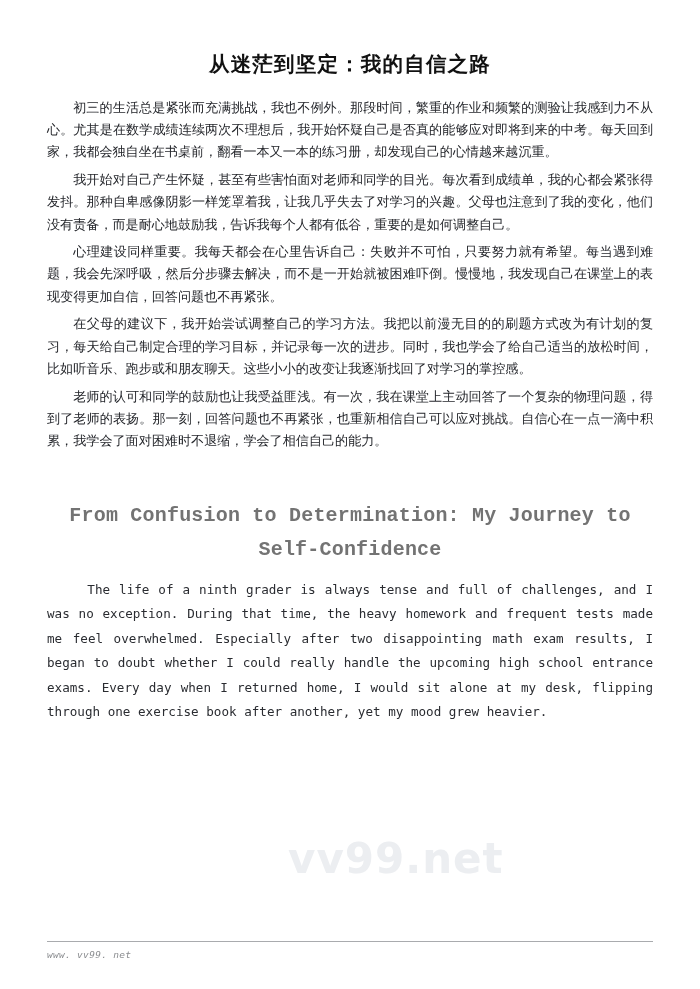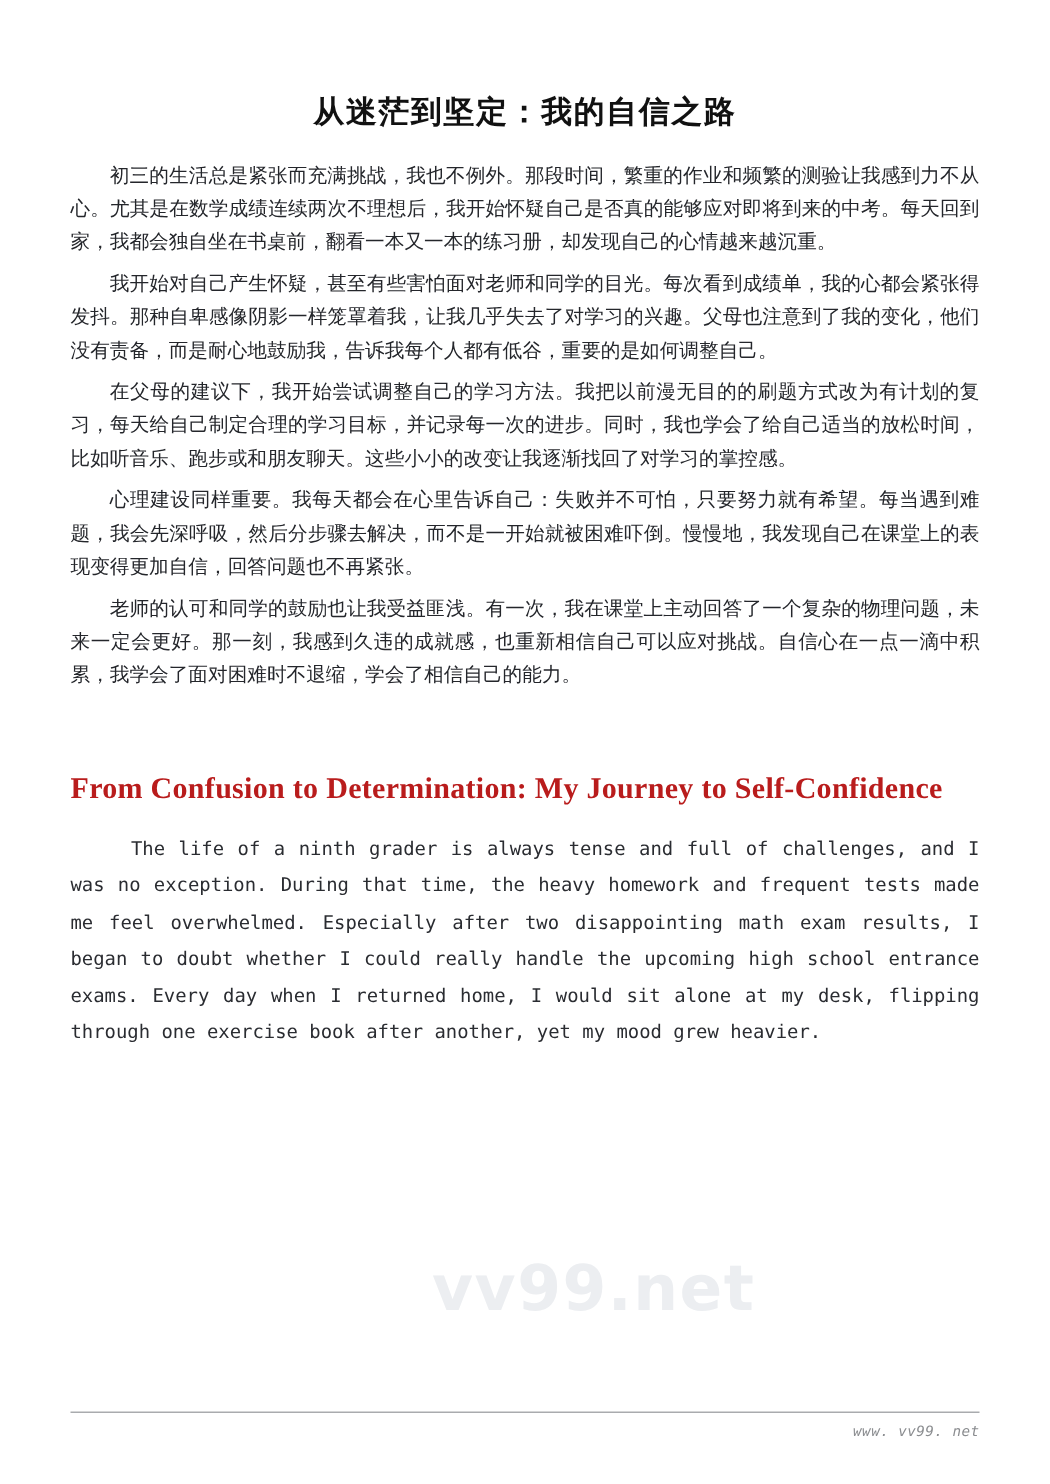--- a/index.html
+++ b/index.html
@@ -42,7 +42,7 @@
   .content {
     position: absolute;
     left: 47px;
-    top: 10px;
+    top: 0;
     width: 606px;
     z-index: 2;
   }

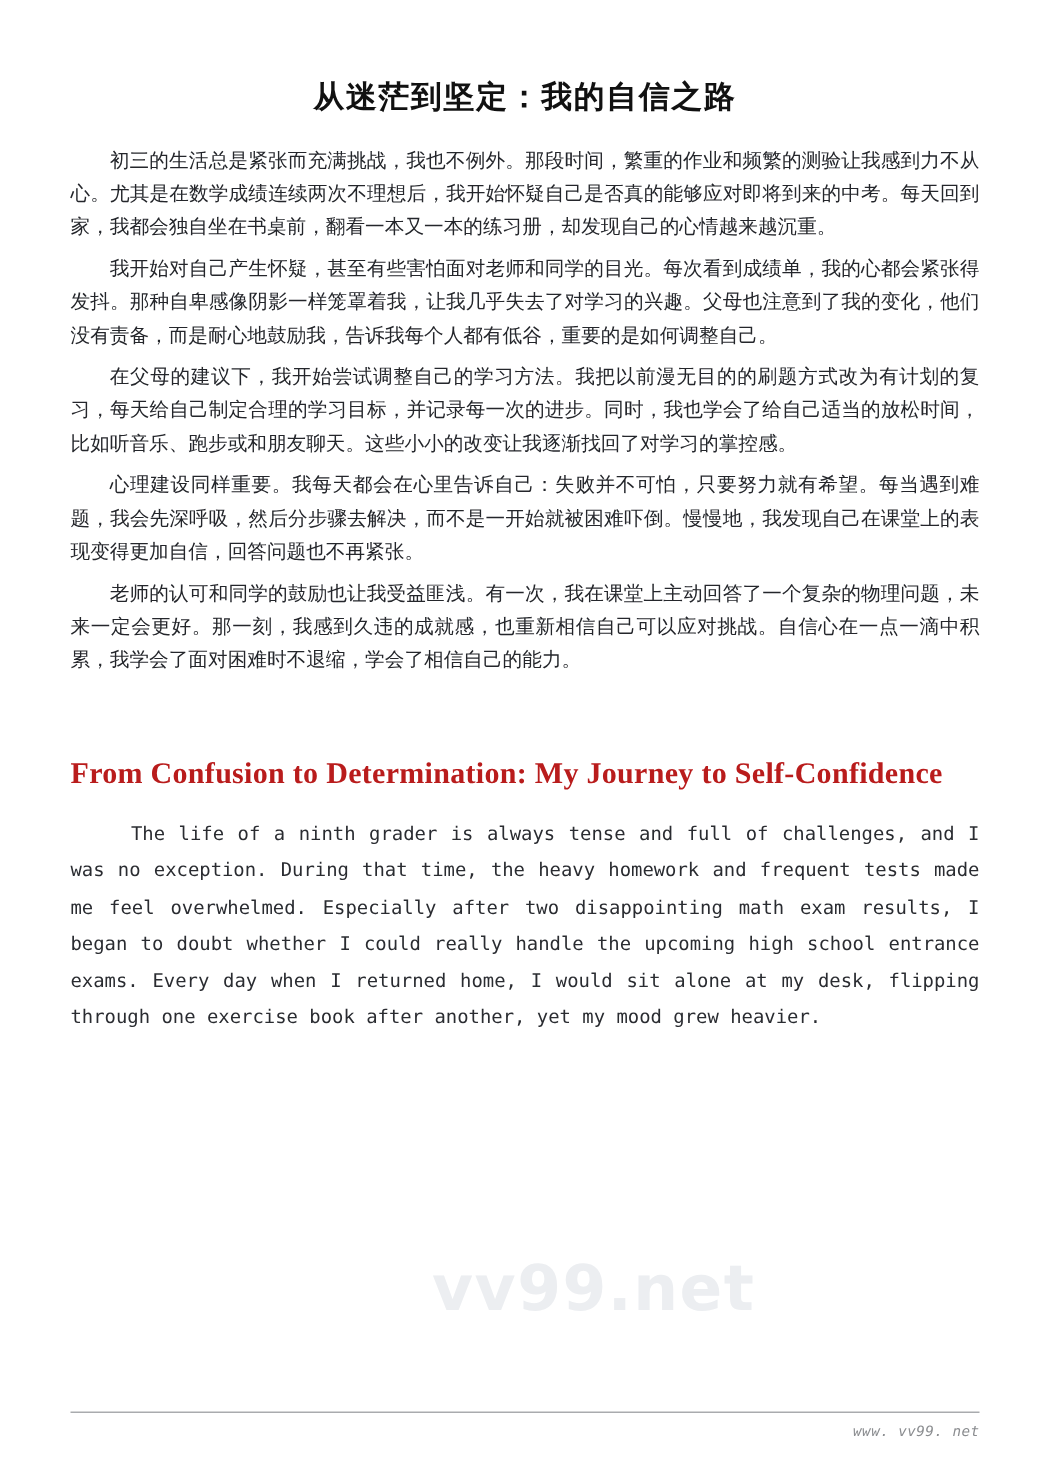--- a/index.html
+++ b/index.html
@@ -136,8 +136,8 @@
     <div class="cn-body">
       <p class="cn-p">初三的生活总是紧张而充满挑战，我也不例外。那段时间，繁重的作业和频繁的测验让我感到力不从心。尤其是在数学成绩连续两次不理想后，我开始怀疑自己是否真的能够应对即将到来的中考。每天回到家，我都会独自坐在书桌前，翻看一本又一本的练习册，却发现自己的心情越来越沉重。</p>
       <p class="cn-p">我开始对自己产生怀疑，甚至有些害怕面对老师和同学的目光。每次看到成绩单，我的心都会紧张得发抖。那种自卑感像阴影一样笼罩着我，让我几乎失去了对学习的兴趣。父母也注意到了我的变化，他们没有责备，而是耐心地鼓励我，告诉我每个人都有低谷，重要的是如何调整自己。</p>
+      <p class="cn-p">心理建设同样重要。我每天都会在心里告诉自己：失败并不可怕，只要努力就有希望。每当遇到难题，我会先深呼吸，然后分步骤去解决，而不是一开始就被困难吓倒。慢慢地，我发现自己在课堂上的表现变得更加自信，回答问题也不再紧张。</p>
       <p class="cn-p">在父母的建议下，我开始尝试调整自己的学习方法。我把以前漫无目的的刷题方式改为有计划的复习，每天给自己制定合理的学习目标，并记录每一次的进步。同时，我也学会了给自己适当的放松时间，比如听音乐、跑步或和朋友聊天。这些小小的改变让我逐渐找回了对学习的掌控感。</p>
-      <p class="cn-p">心理建设同样重要。我每天都会在心里告诉自己：失败并不可怕，只要努力就有希望。每当遇到难题，我会先深呼吸，然后分步骤去解决，而不是一开始就被困难吓倒。慢慢地，我发现自己在课堂上的表现变得更加自信，回答问题也不再紧张。</p>
       <p class="cn-p">老师的认可和同学的鼓励也让我受益匪浅。有一次，我在课堂上主动回答了一个复杂的物理问题，未来一定会更好。那一刻，我感到久违的成就感，也重新相信自己可以应对挑战。自信心在一点一滴中积累，我学会了面对困难时不退缩，学会了相信自己的能力。</p>
     </div>
 

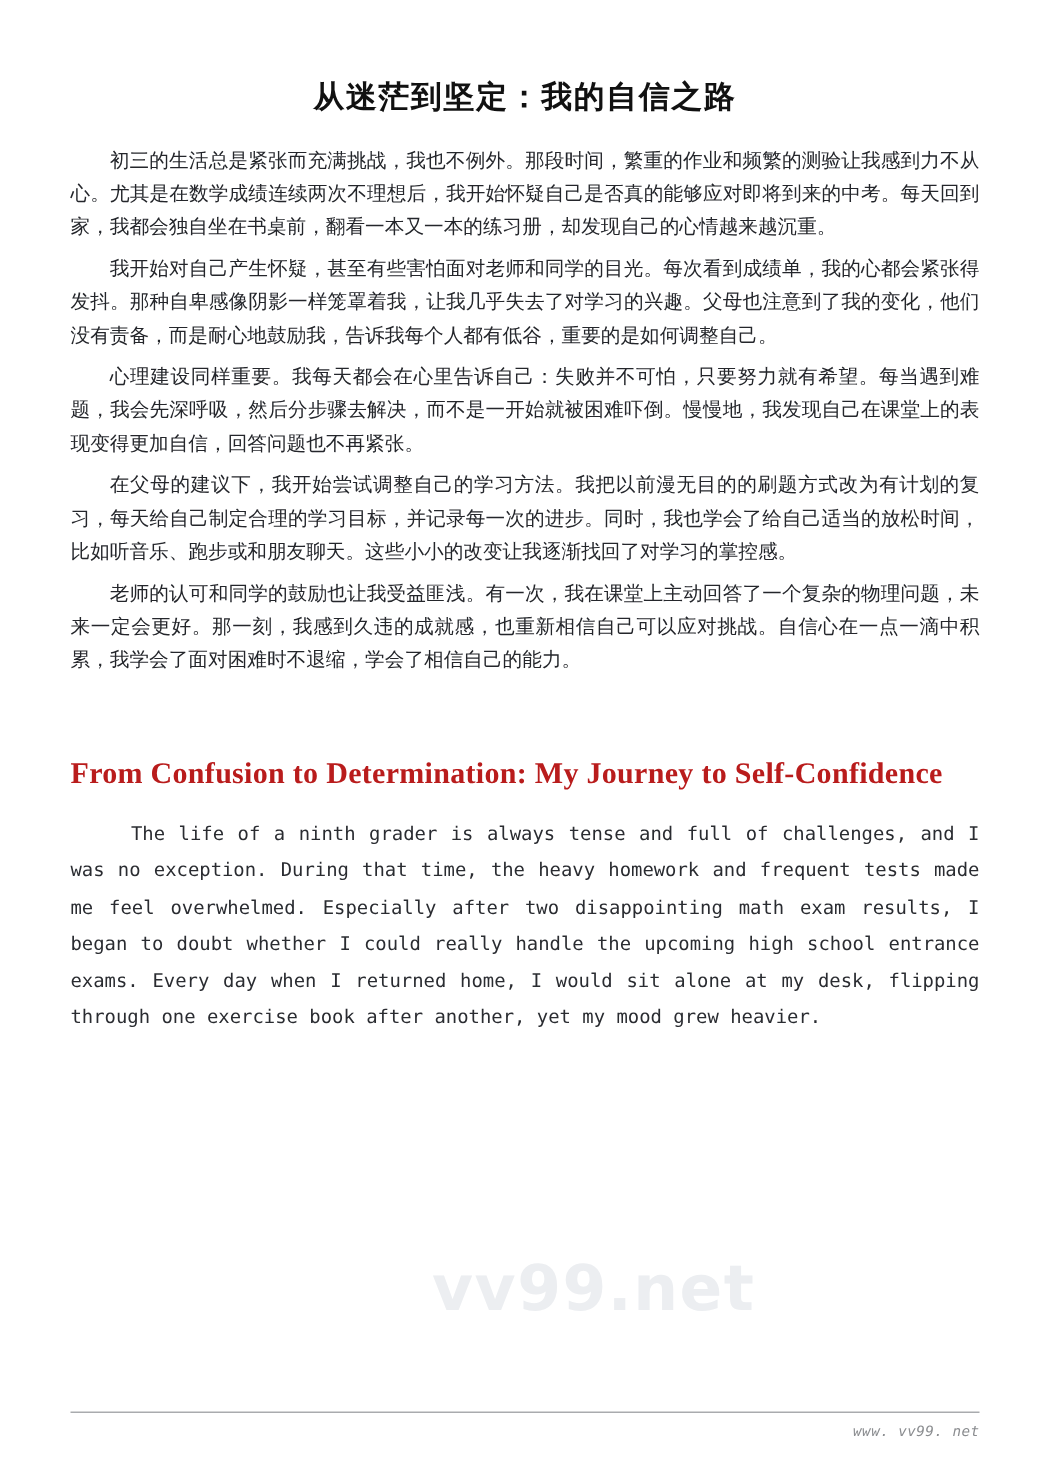--- a/index.html
+++ b/index.html
@@ -138,7 +138,7 @@
       <p class="cn-p">我开始对自己产生怀疑，甚至有些害怕面对老师和同学的目光。每次看到成绩单，我的心都会紧张得发抖。那种自卑感像阴影一样笼罩着我，让我几乎失去了对学习的兴趣。父母也注意到了我的变化，他们没有责备，而是耐心地鼓励我，告诉我每个人都有低谷，重要的是如何调整自己。</p>
       <p class="cn-p">心理建设同样重要。我每天都会在心里告诉自己：失败并不可怕，只要努力就有希望。每当遇到难题，我会先深呼吸，然后分步骤去解决，而不是一开始就被困难吓倒。慢慢地，我发现自己在课堂上的表现变得更加自信，回答问题也不再紧张。</p>
       <p class="cn-p">在父母的建议下，我开始尝试调整自己的学习方法。我把以前漫无目的的刷题方式改为有计划的复习，每天给自己制定合理的学习目标，并记录每一次的进步。同时，我也学会了给自己适当的放松时间，比如听音乐、跑步或和朋友聊天。这些小小的改变让我逐渐找回了对学习的掌控感。</p>
-      <p class="cn-p">老师的认可和同学的鼓励也让我受益匪浅。有一次，我在课堂上主动回答了一个复杂的物理问题，未来一定会更好。那一刻，我感到久违的成就感，也重新相信自己可以应对挑战。自信心在一点一滴中积累，我学会了面对困难时不退缩，学会了相信自己的能力。</p>
+      <p class="cn-p">老师的认可和同学的鼓励也让我受益匪浅。有一次，我在课堂上主动回答了一个复杂的物理问题，得到了老师的表扬。那一刻，回答问题也不再紧张，也重新相信自己可以应对挑战。自信心在一点一滴中积累，我学会了面对困难时不退缩，学会了相信自己的能力。</p>
     </div>
 
     <h2 class="en-title">From Confusion to Determination: My Journey to Self-Confidence</h2>

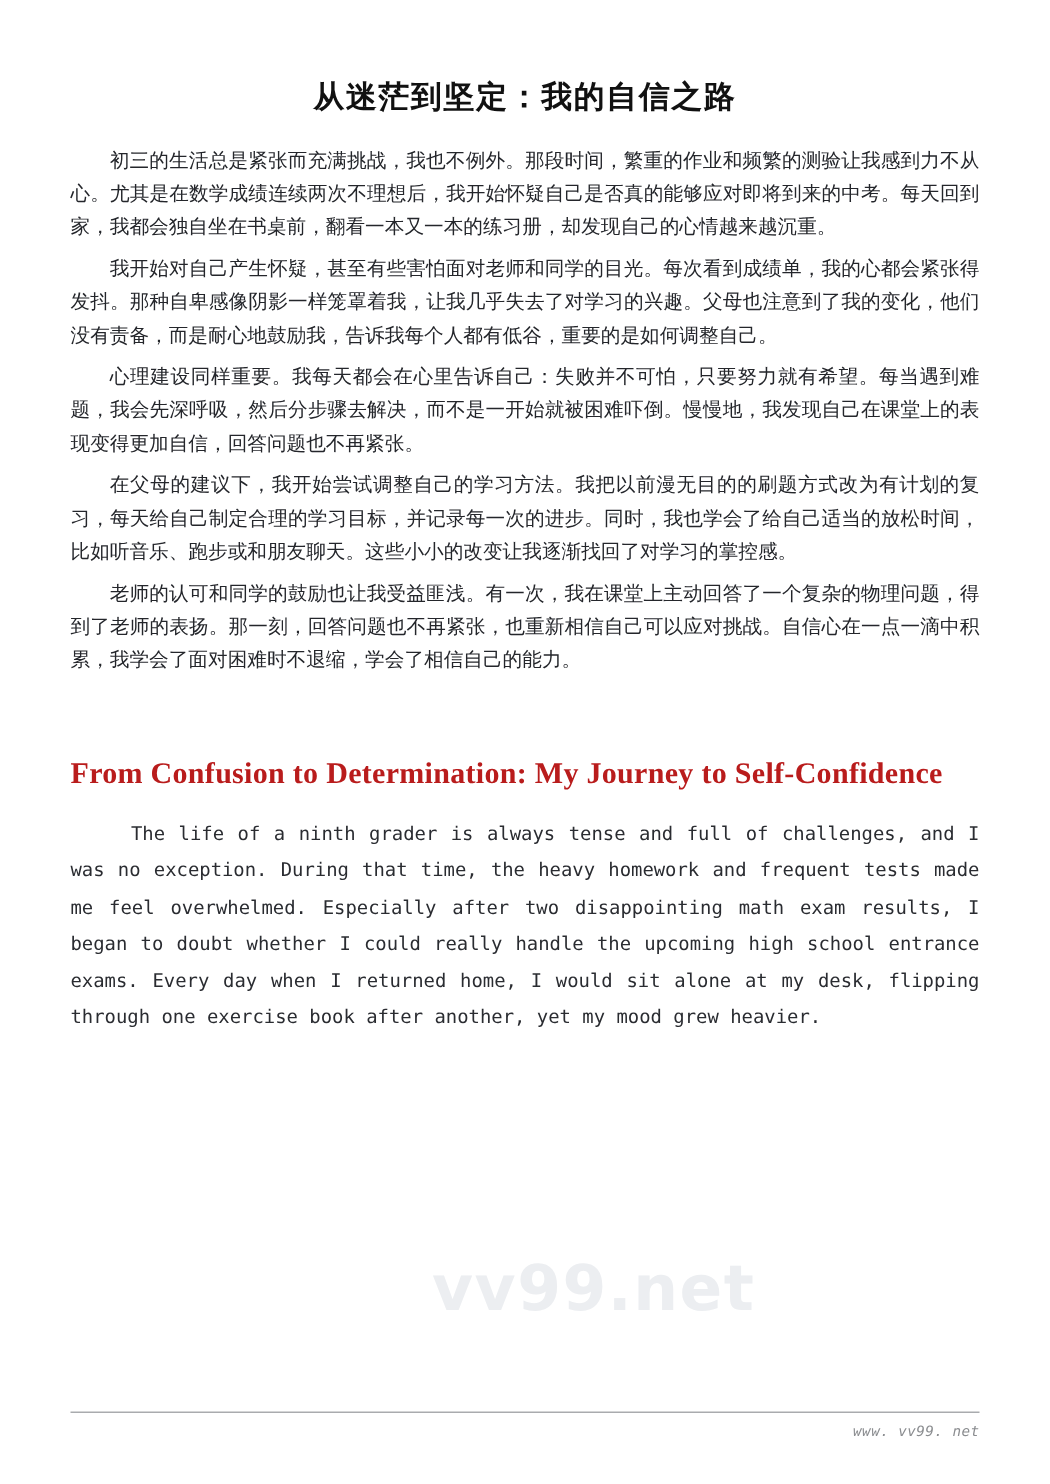--- a/index.html
+++ b/index.html
@@ -77,12 +77,13 @@
   .en-title {
     margin: 0;
     padding-top: 41px;
-    font-family: Liberation Serif, serif;
+    text-align: center;
+    font-family: Liberation Mono, monospace;
     font-weight: bold;
     font-size: 20px;
     line-height: 34px;
     letter-spacing: 0.2px;
-    color: #b91c1c;
+    color: #737373;
   }
 
   .en-body {

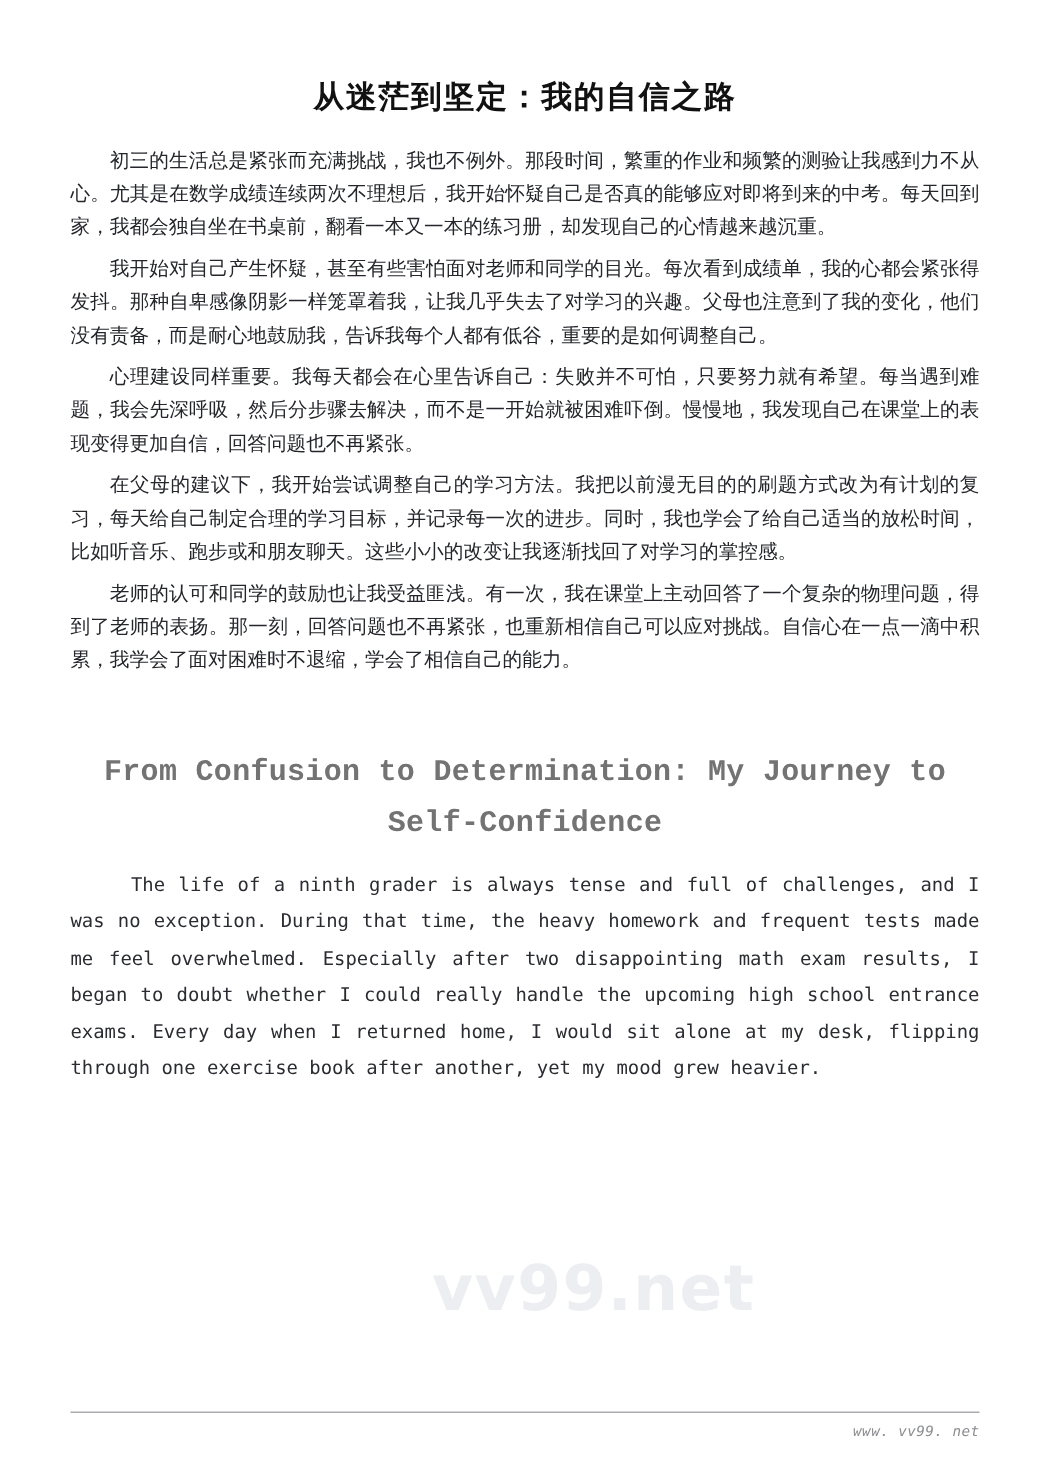--- a/index.html
+++ b/index.html
@@ -115,7 +115,6 @@
   }
   .footer-url {
     margin-top: 7px;
-    text-align: right;
     font-family: "DejaVu Sans Mono", "Liberation Mono", monospace;
     font-style: italic;
     font-size: 9.5px;

